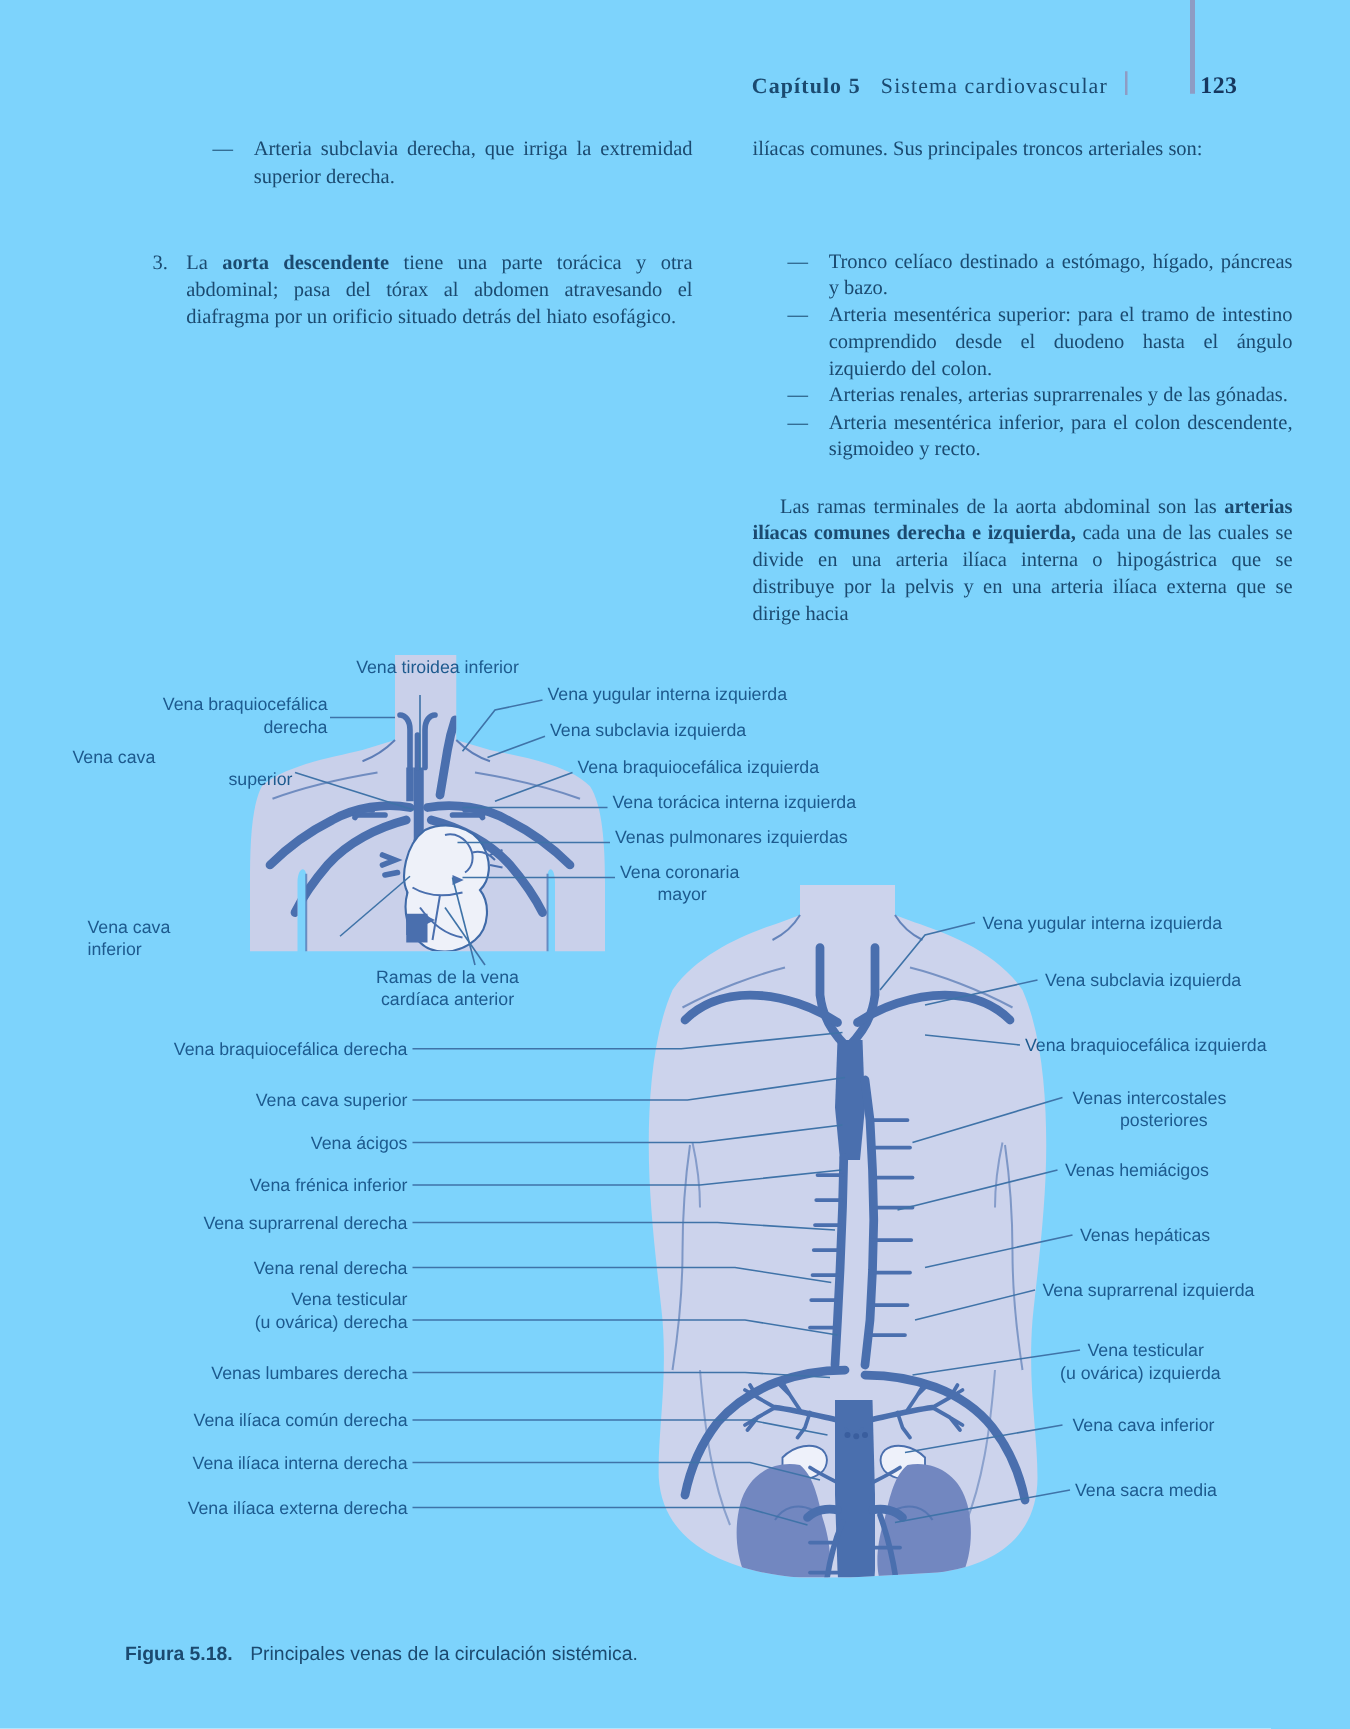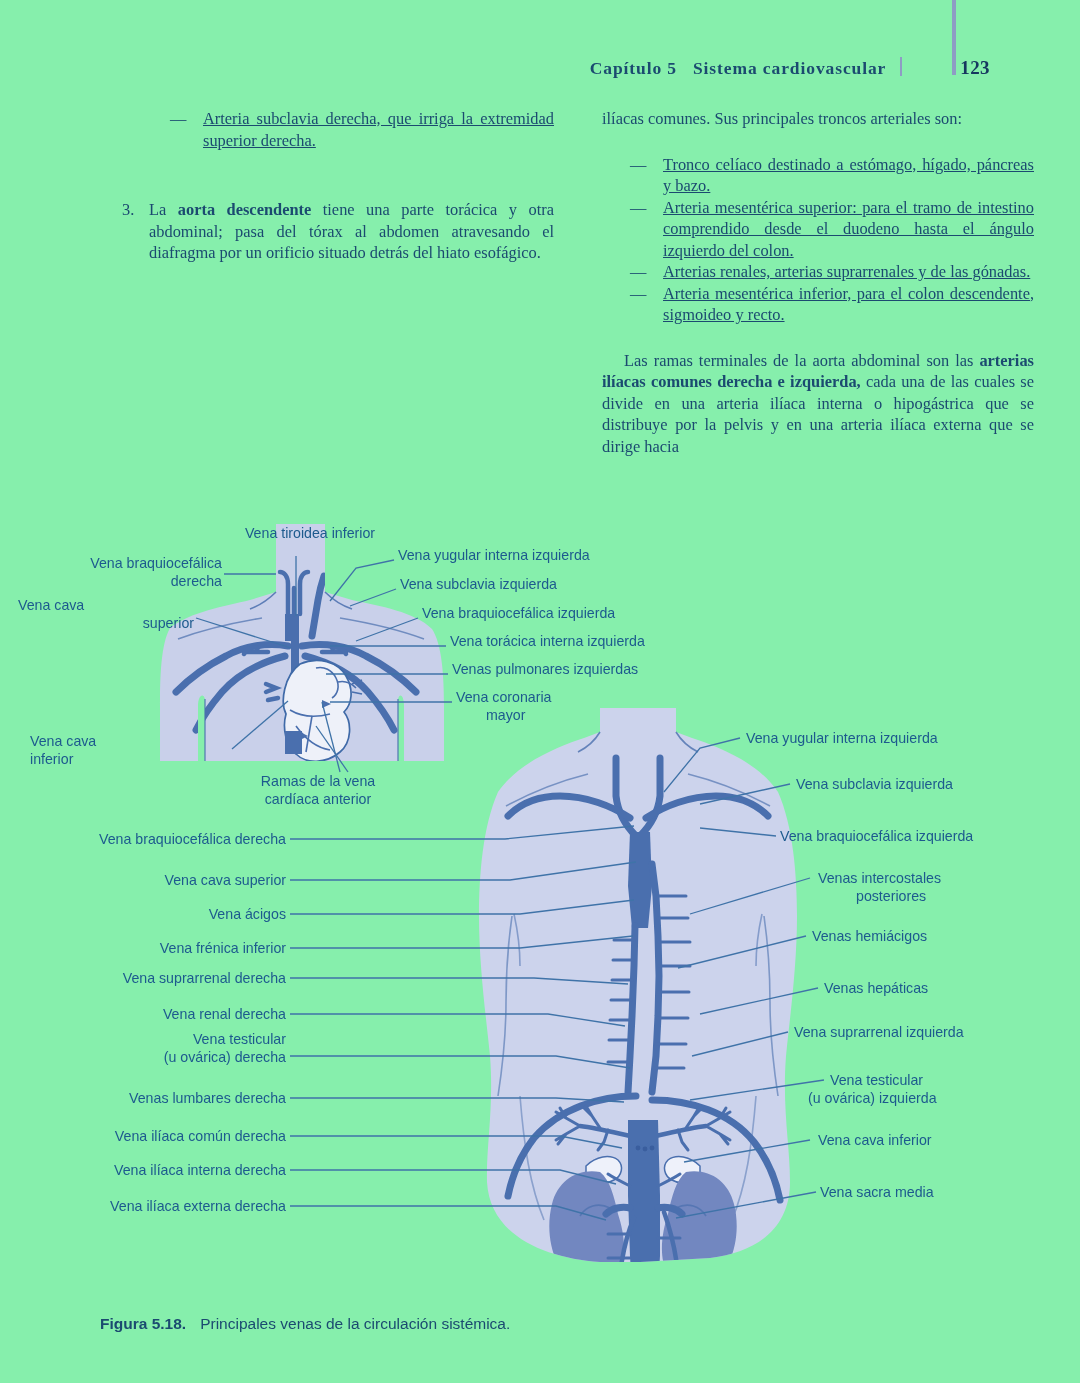--- a/index.html
+++ b/index.html
@@ -12,7 +12,7 @@
     position: relative;
     width: 1080px;
     height: 1383px;
-    background: #86efac;
+    background: #7dd3fc;
     overflow: hidden;
     font-family: "Liberation Serif", "DejaVu Serif", serif;
     color: #1b4a70;

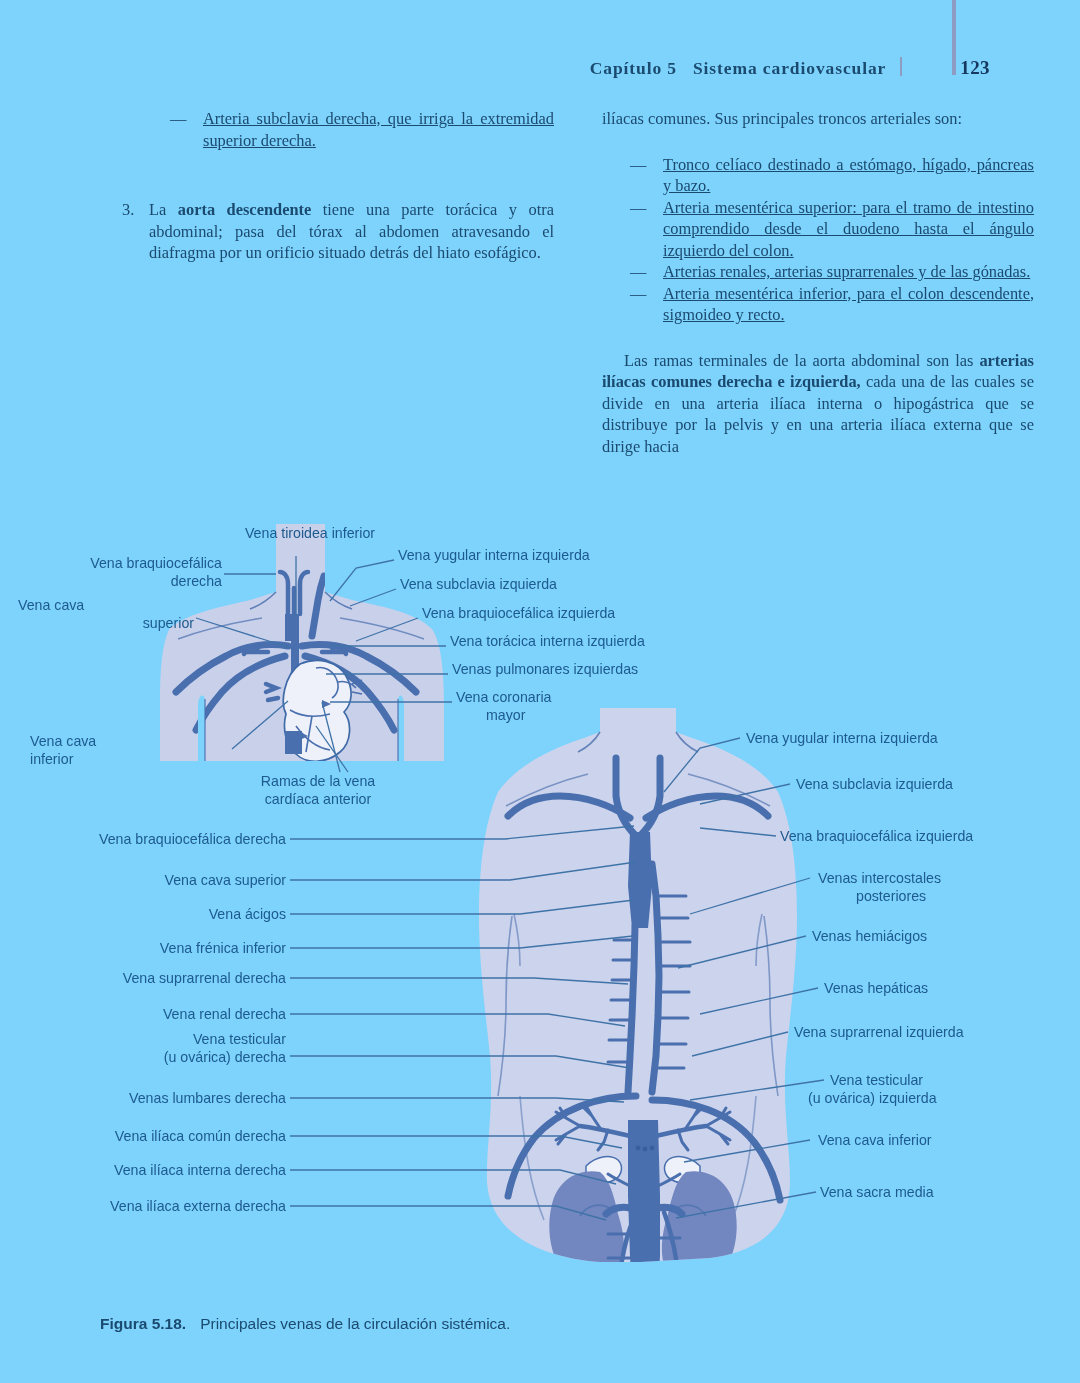--- a/index.html
+++ b/index.html
@@ -39,7 +39,7 @@
     font-size: 17.5px;
     letter-spacing: .9px;
     color: #1b4a70;
-    font-weight: 700;
+    font-weight: 400;
   }
   .runhead .rh-rule {
     display: inline-block;

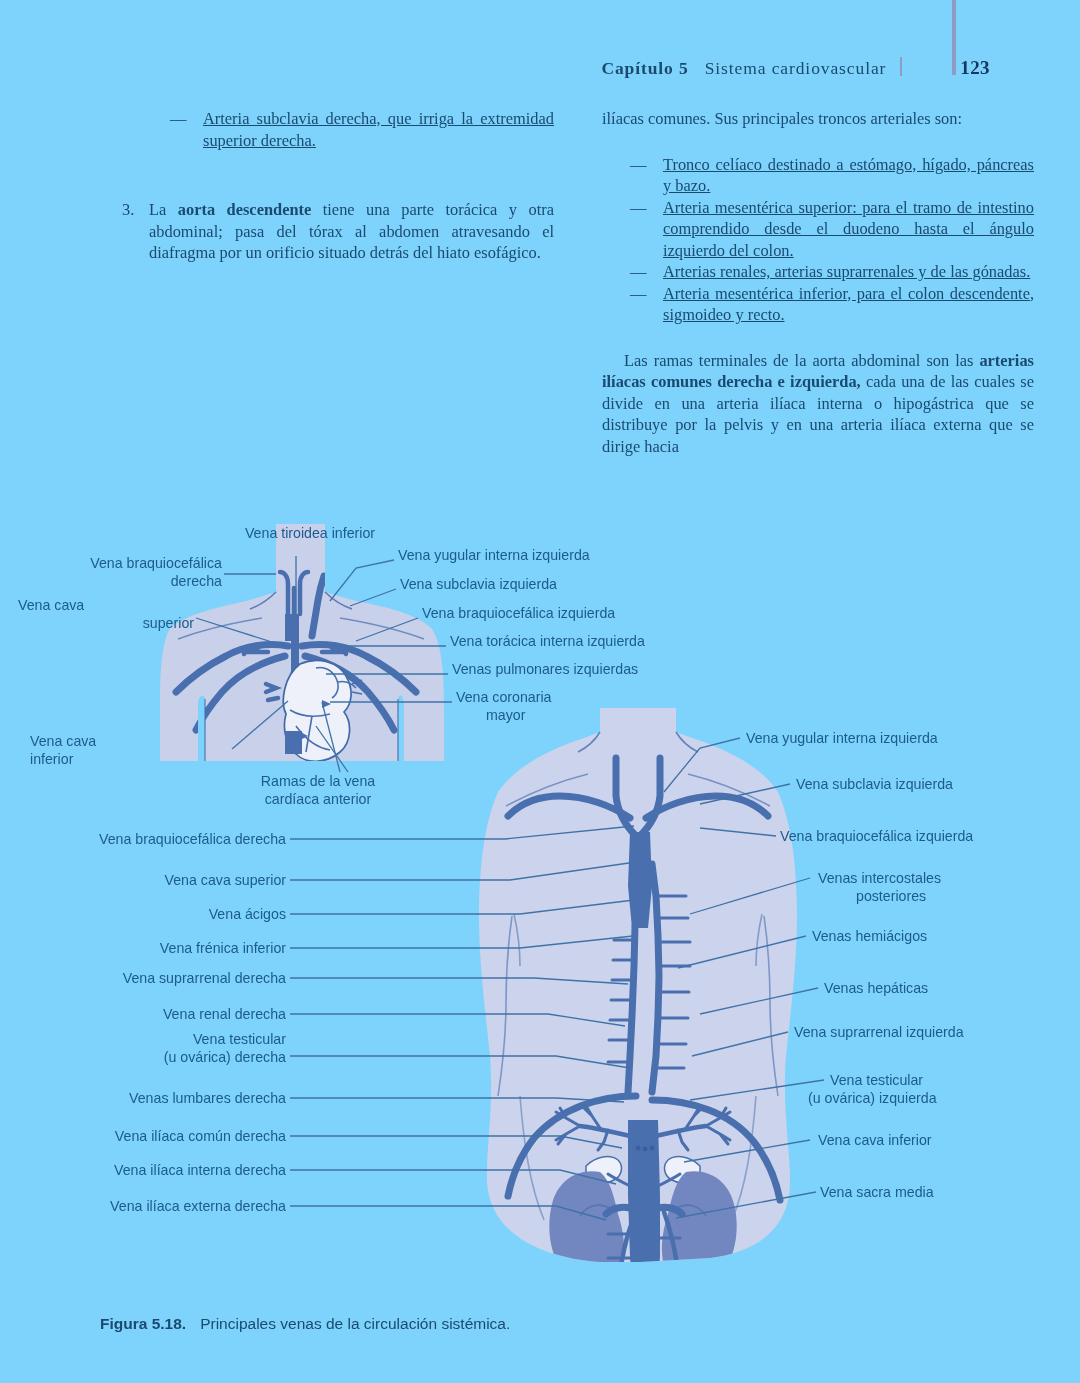--- a/index.html
+++ b/index.html
@@ -98,7 +98,6 @@
     line-height: 21.5px;
     text-align: justify;
     color: #1b4a70;
-    text-decoration: underline;
   }
   .list-dash > li { padding-left: 33px; }
   .list-dash > li::before {

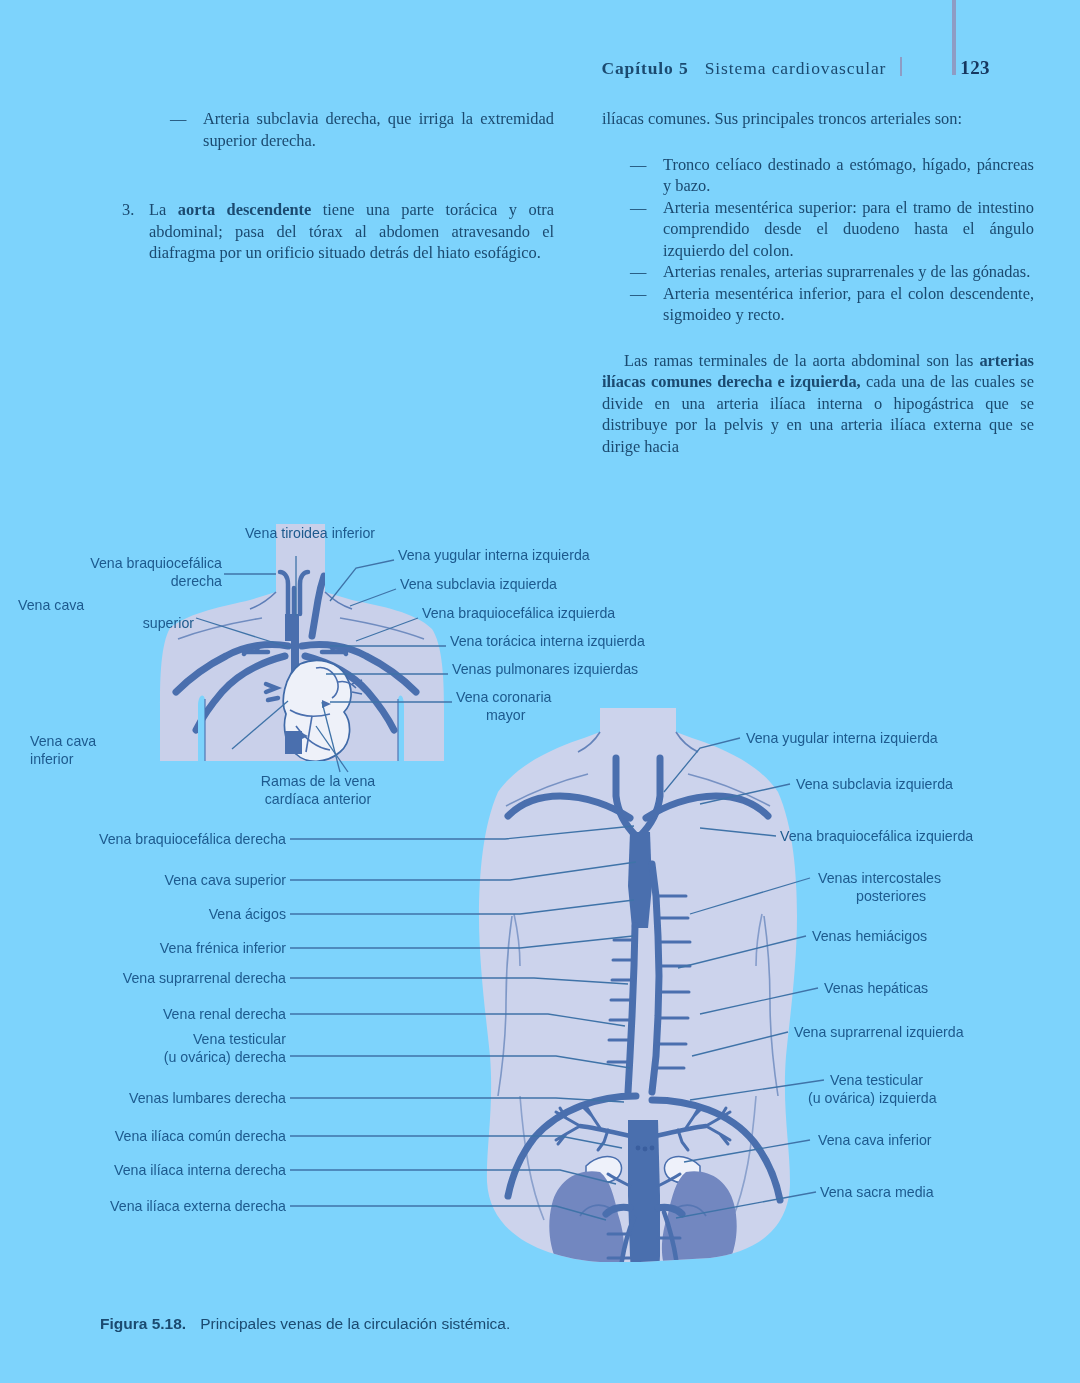--- a/index.html
+++ b/index.html
@@ -115,7 +115,7 @@
     font-size: 15px;
   }
   .indent-1 { margin-left: 48px; }
-  .indent-2 { margin-left: 28px; }
+  .indent-2 { margin-left: 28px; margin-top: 44px; }
   .indent-3 { margin-left: 45px; }
 
   .list-num > li {

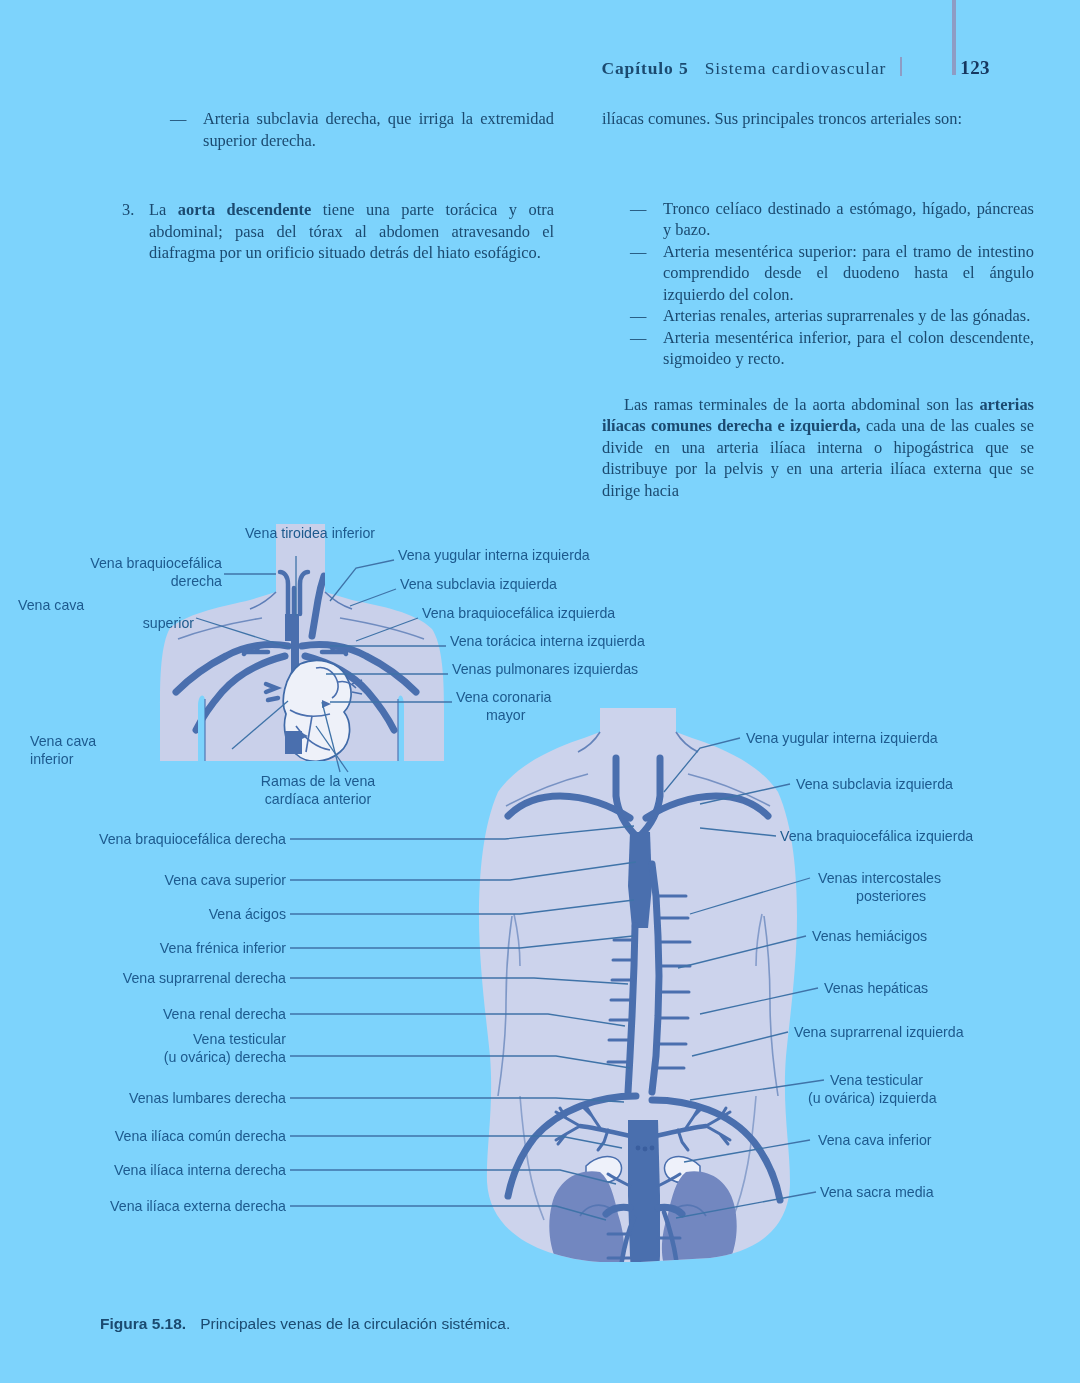--- a/index.html
+++ b/index.html
@@ -140,6 +140,7 @@
     left: 0;
     width: 864px;
     height: 790px;
+    padding-left: 40px;
   }
   .figure-svg { display: block; }
 

